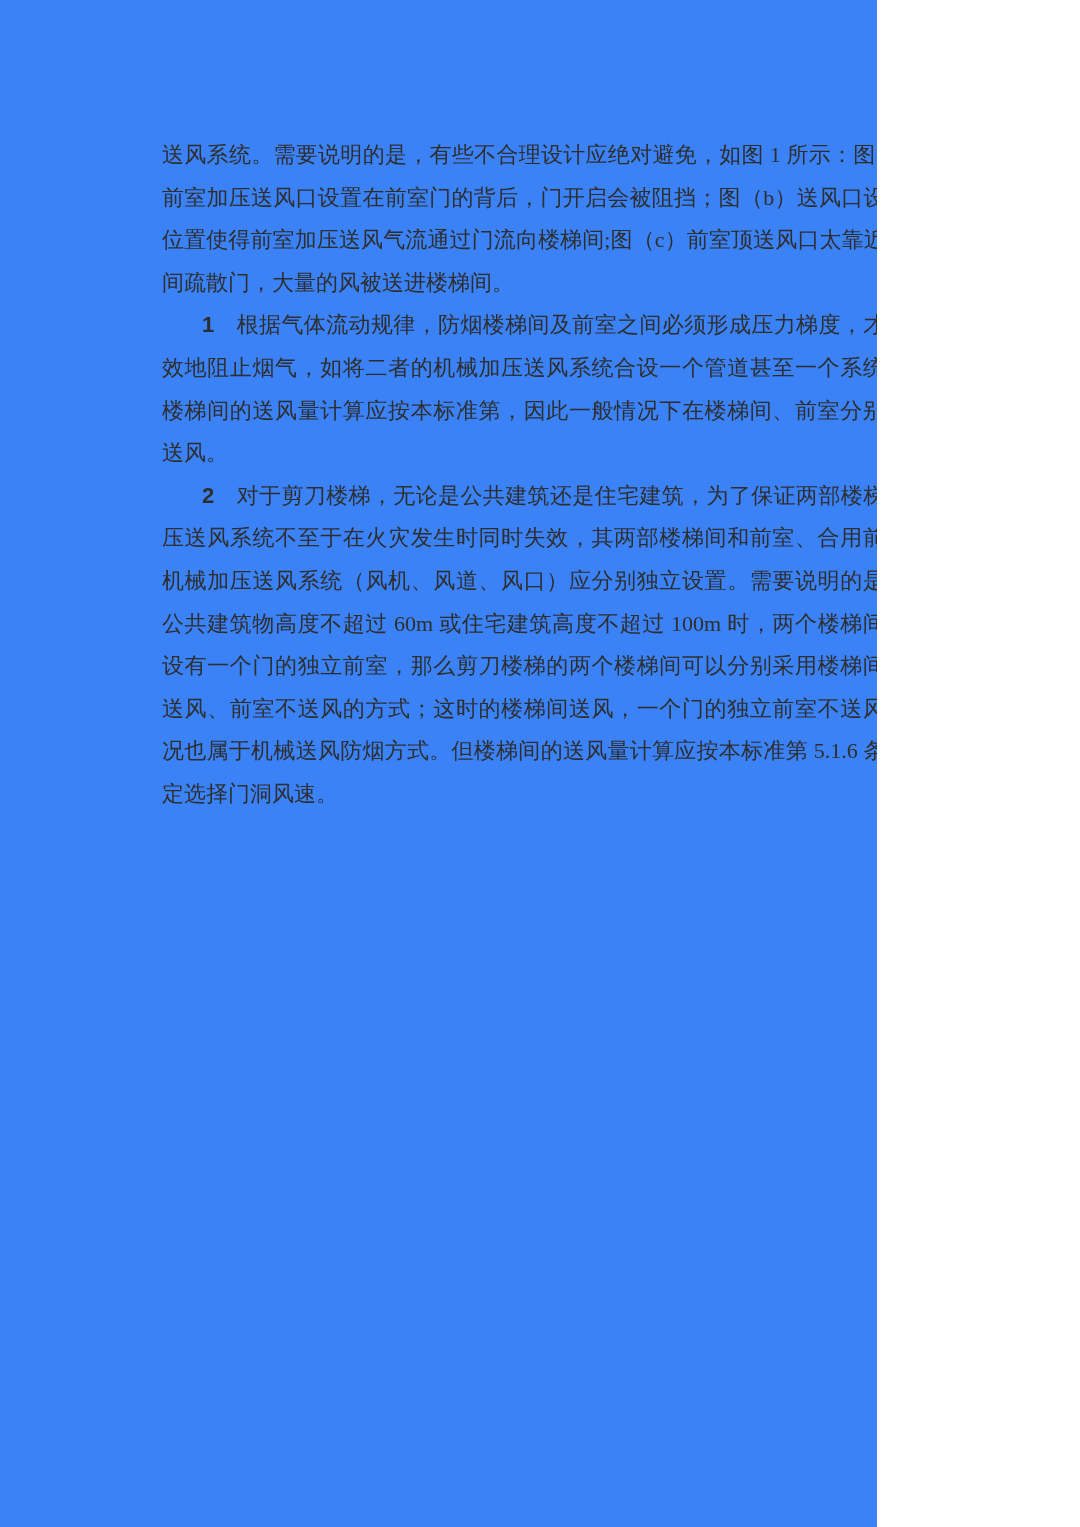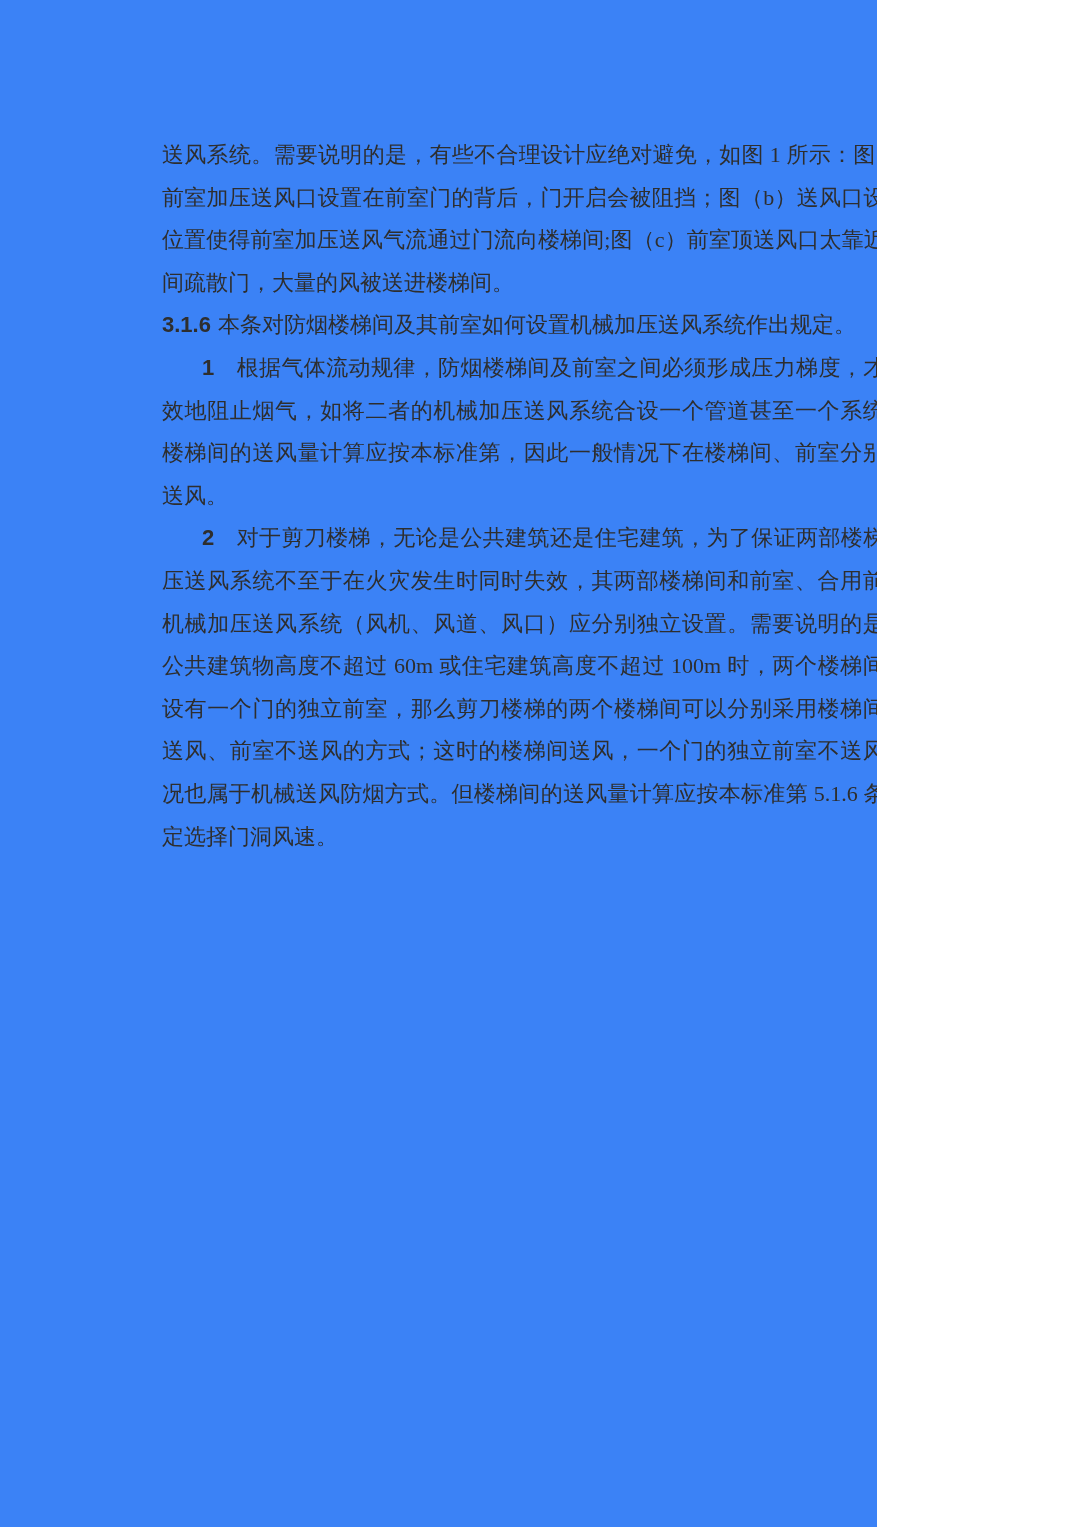--- a/index.html
+++ b/index.html
@@ -67,9 +67,6 @@
     </p>
 
 
-    <p class="para">
-      <span class="pnum tight">3.1.6</span><span>本条对防烟楼梯间及其前室如何设置机械加压送风系统作出规定。</span>
-    </p>
 
     <p class="para indent">
       <span class="pnum">1</span><span>根据气体流动规律，防烟楼梯间及前室之间必须形成压力梯度，才能有效地阻止烟气，如将二者的机械加压送风系统合设一个管道甚至一个系统，但楼梯间的送风量计算应按本标准第，因此一般情况下在楼梯间、前室分别加压送风。</span>

